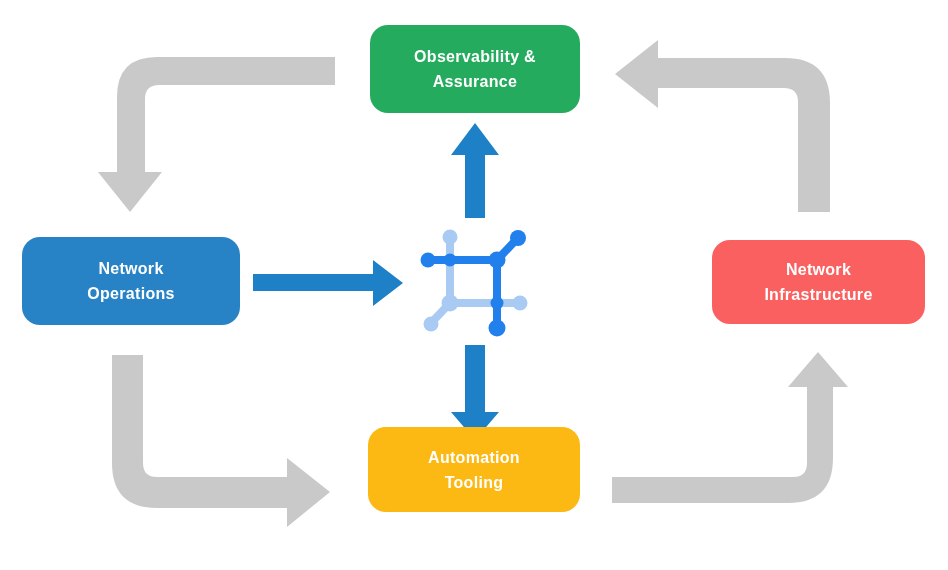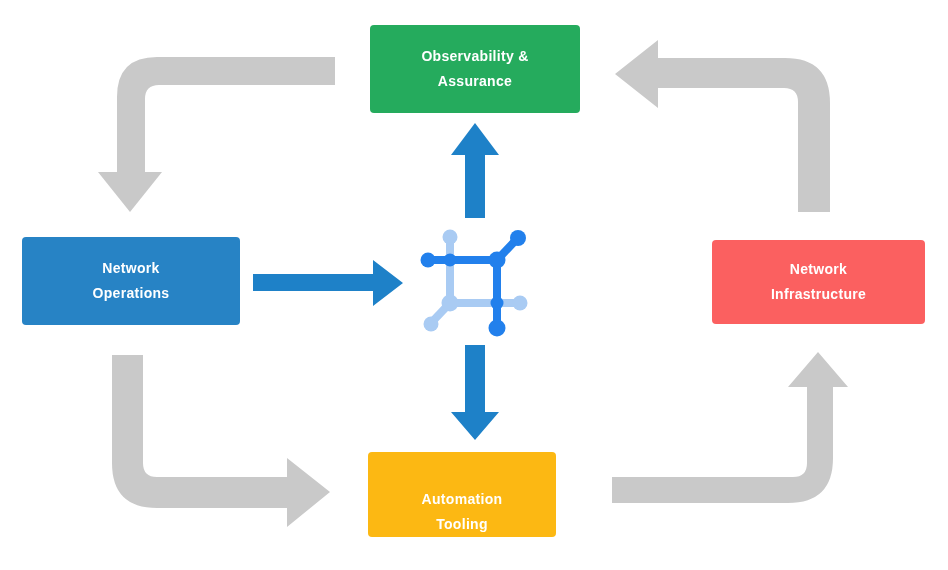--- a/index.html
+++ b/index.html
@@ -22,13 +22,13 @@
   }
   .node {
     position: absolute;
-    border-radius: 4px;
+    border-radius: 18px;
     display: flex;
     align-items: center;
     justify-content: center;
     text-align: center;
     color: #ffffff;
-    font-size: 14px;
+    font-size: 16px;
     font-weight: bold;
     letter-spacing: 0.3px;
     line-height: 25px;

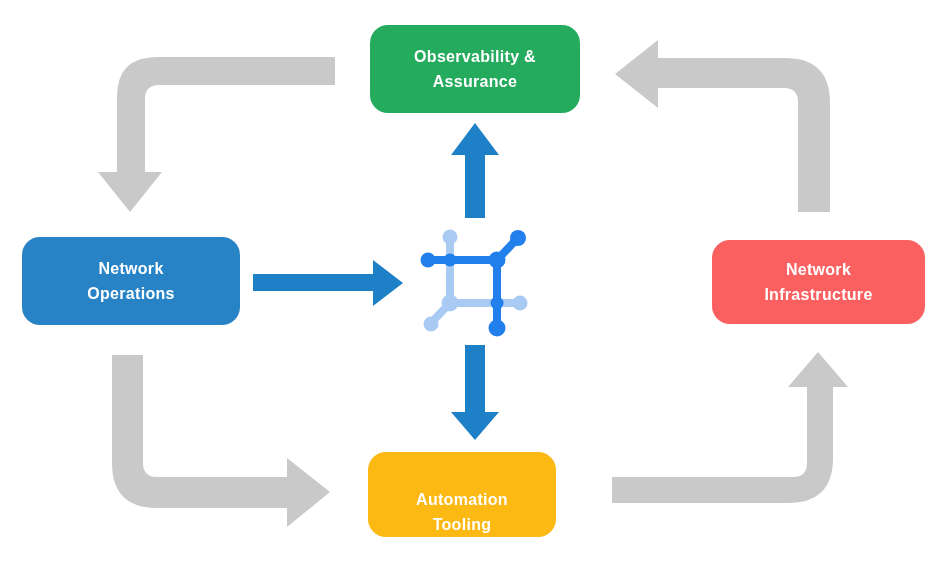--- a/index.html
+++ b/index.html
@@ -38,7 +38,7 @@
   .node-observability { left: 370px; top: 25px;  width: 210px; height: 88px; }
   .node-operations    { left: 22px;  top: 237px; width: 218px; height: 88px; }
   .node-infrastructure{ left: 712px; top: 240px; width: 213px; height: 84px; }
-  .node-tooling       { left: 368px; top: 452px; width: 188px; height: 85px; align-items: flex-end; }
+  .node-tooling       { left: 368px; top: 427px; width: 212px; height: 85px; }
 </style>
 </head>
 <body>

